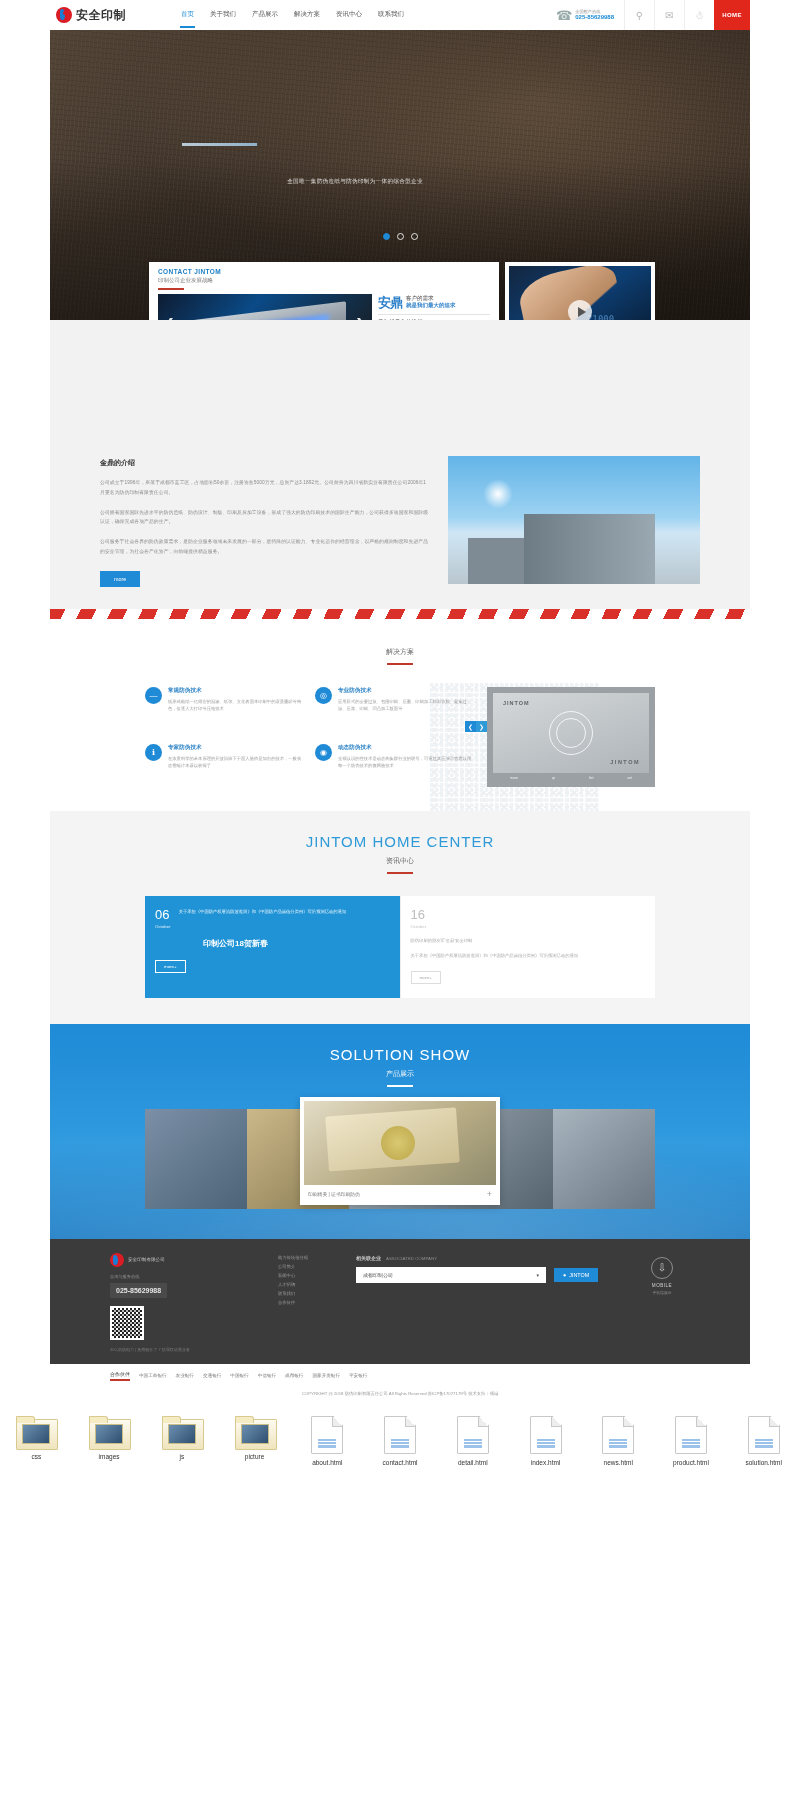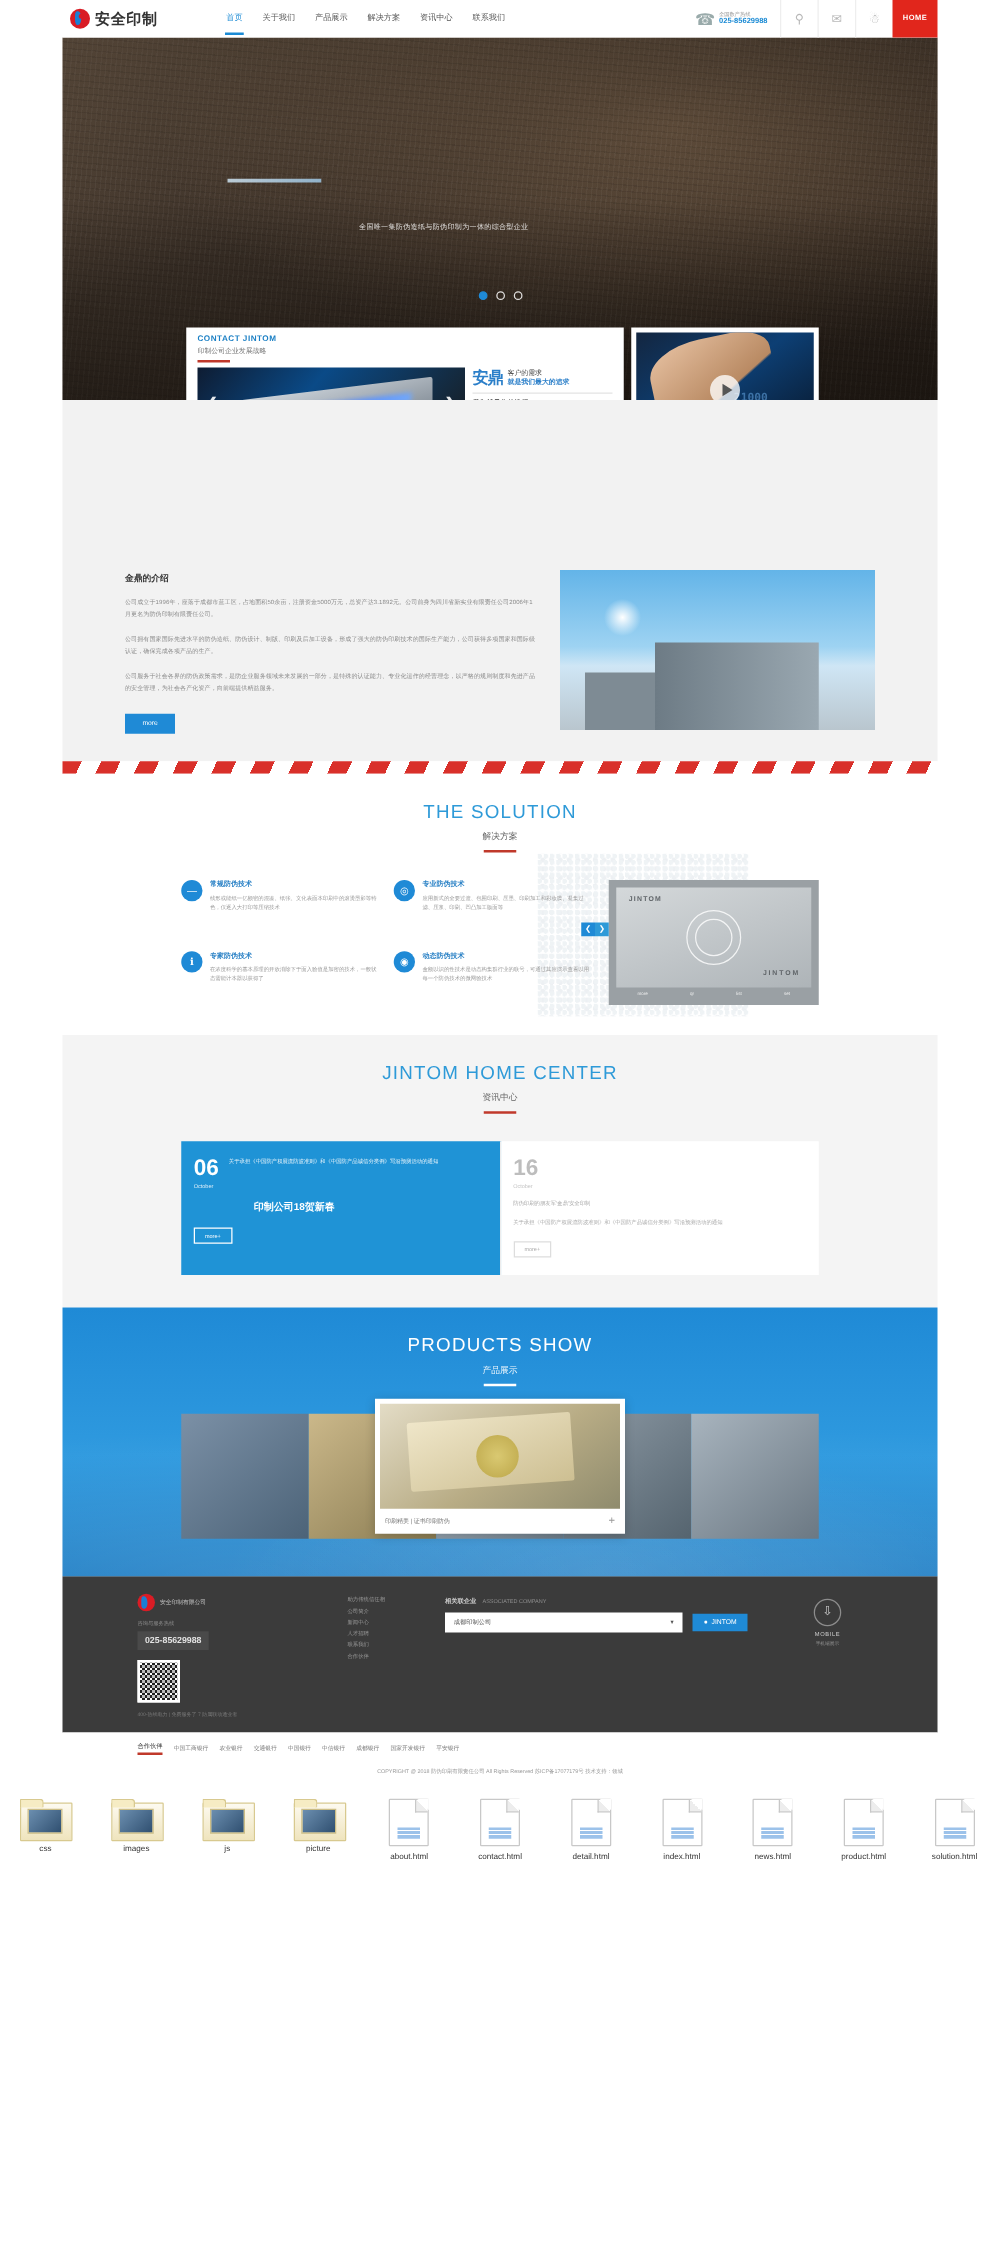--- a/index.html
+++ b/index.html
@@ -462,7 +462,6 @@
   <div class="solution">
     <div class="sol-map"></div>
     <div class="sec-title">
-      <div class="sec-en">THE SOLUTION</div>
       <div class="sec-cn">解决方案</div>
       <div class="sec-line"></div>
     </div>

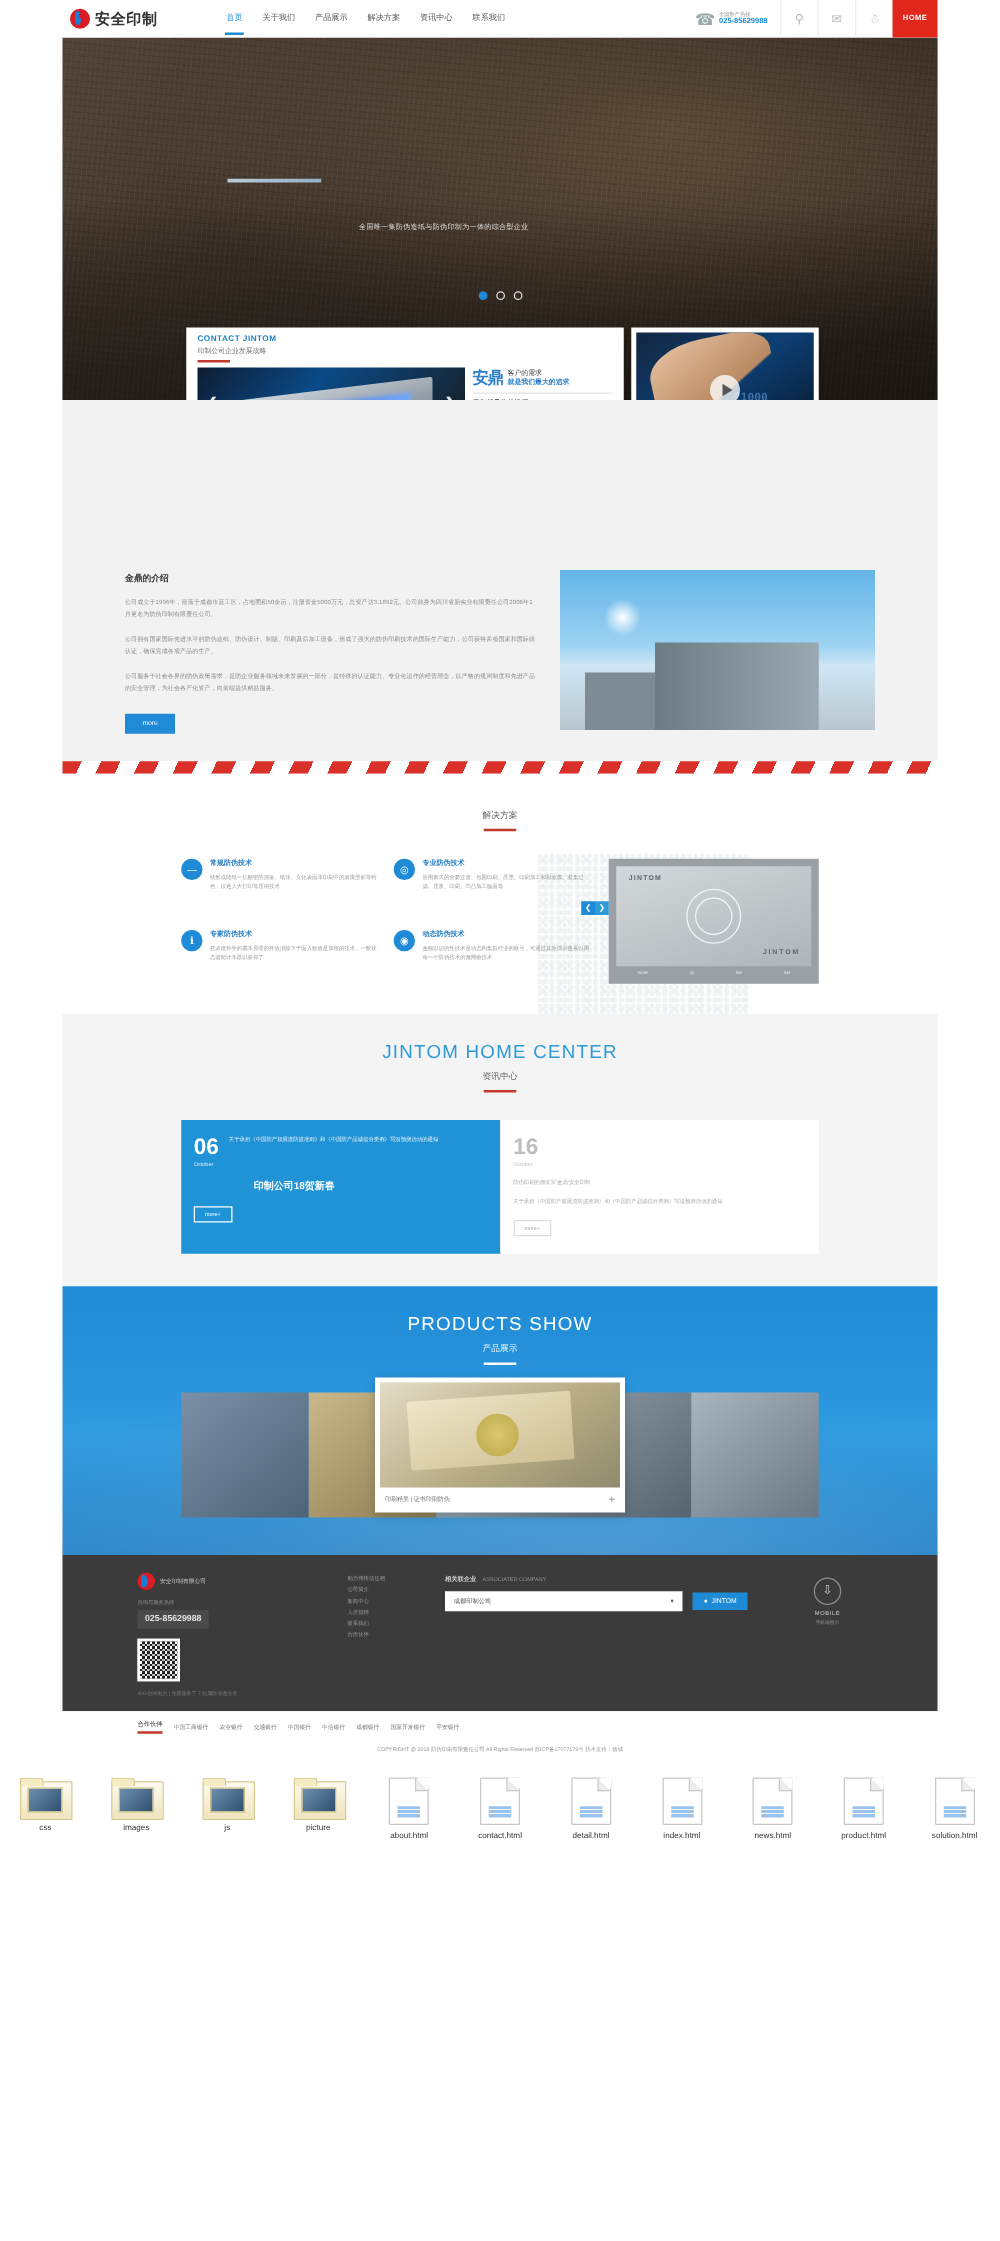--- a/index.html
+++ b/index.html
@@ -219,7 +219,7 @@
   .news-card { flex:1; background:#fff; border-right:1px solid #ececec; padding: 12px 10px 14px; }
   .news-card:last-child { border-right:none; }
   .news-card.feat { background:#1f93d6; color:#fff; }
-  .n-day { font-size: 18px; font-weight: bold; color:#bdbdbd; line-height:1;}
+  .n-day { font-size: 13px; font-weight: normal; color:#bdbdbd; line-height:1;}
   .news-card.feat .n-day { color:#fff; }
   .n-mon { font-size: 4.4px; color:#c5c5c5; margin-top:3px;}
   .news-card.feat .n-mon { color: rgba(255,255,255,.85); }

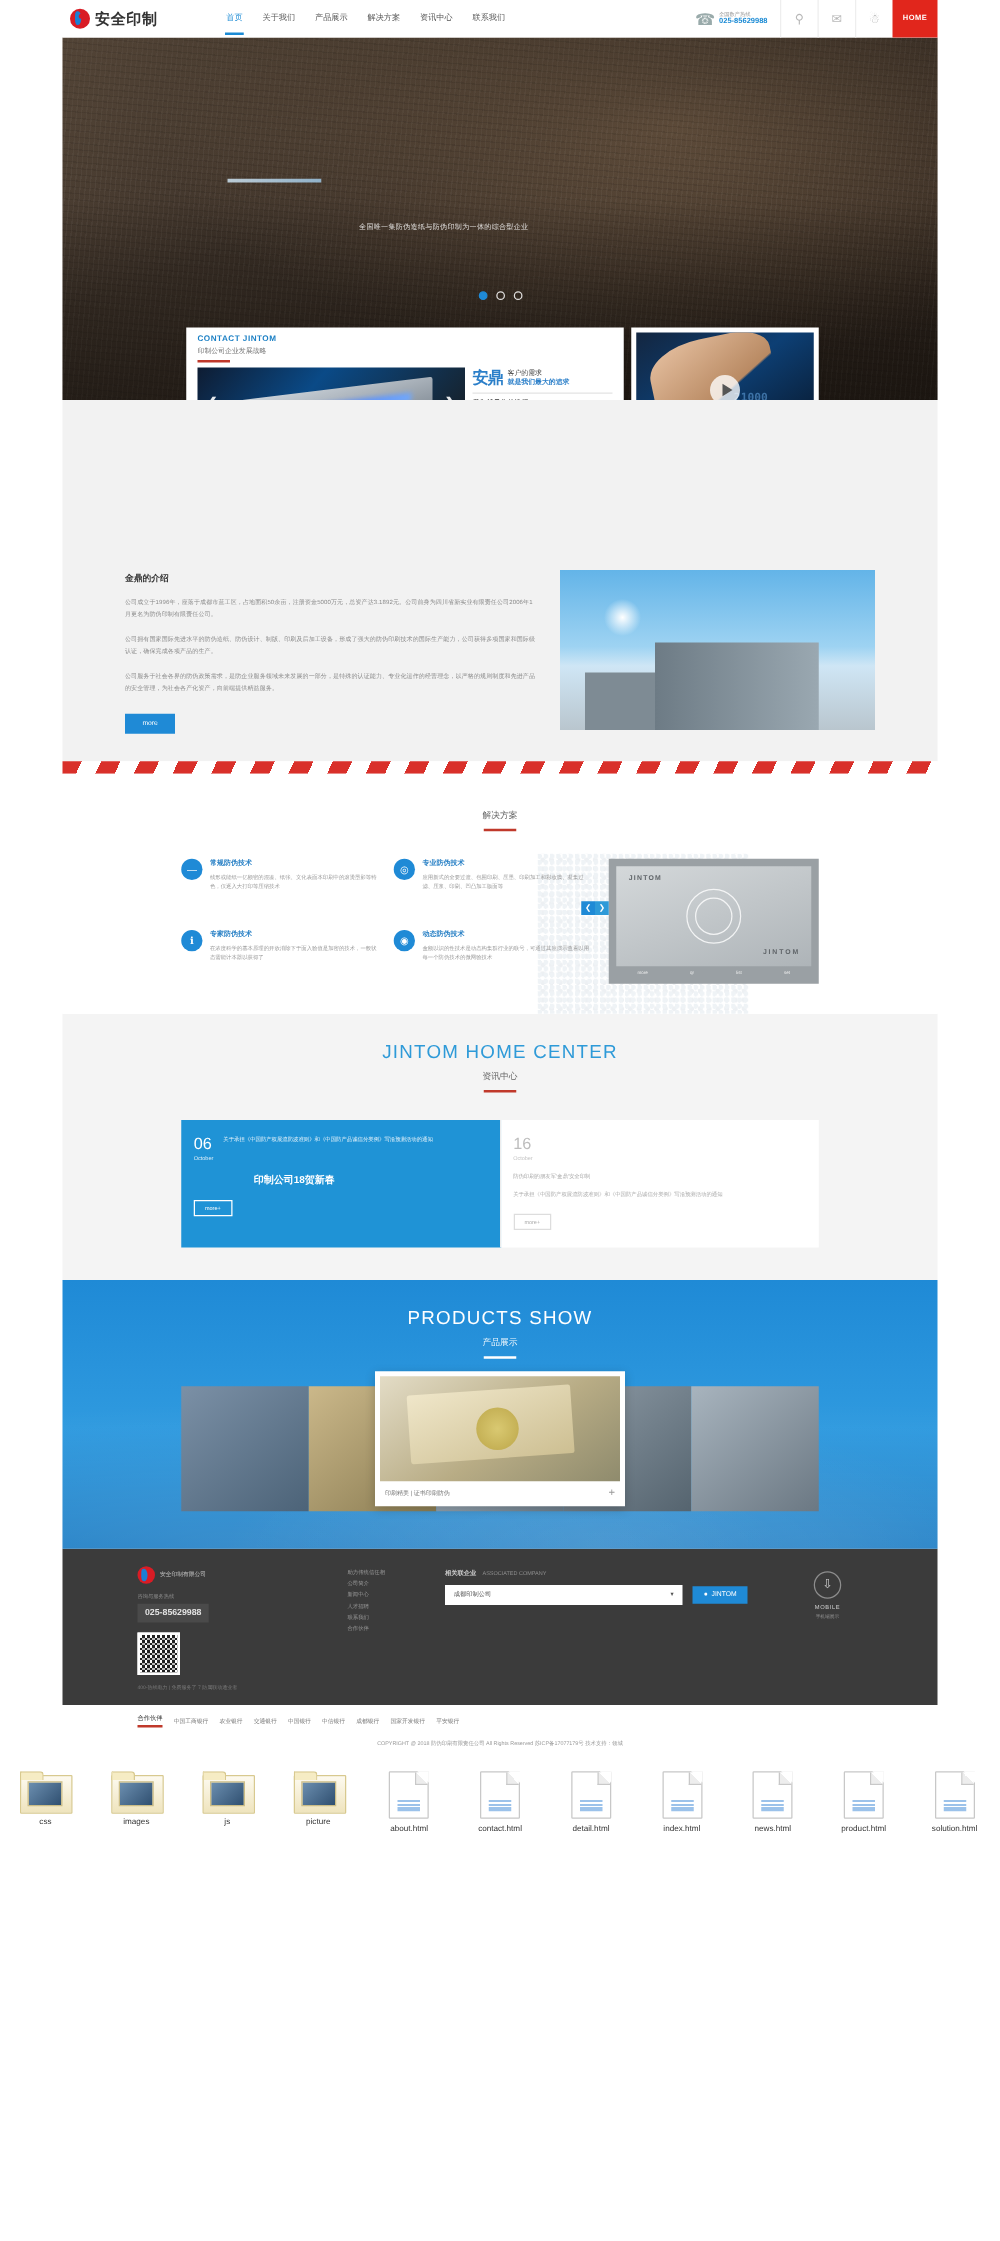--- a/index.html
+++ b/index.html
@@ -548,7 +548,7 @@
   <div class="products">
     <div class="prod-people"></div>
     <div class="sec-title">
-      <div class="sec-en">PRODUCTS SHOW</div>
+      <div class="sec-en">SOLUTION SHOW</div>
       <div class="sec-cn">产品展示</div>
       <div class="sec-line"></div>
     </div>

